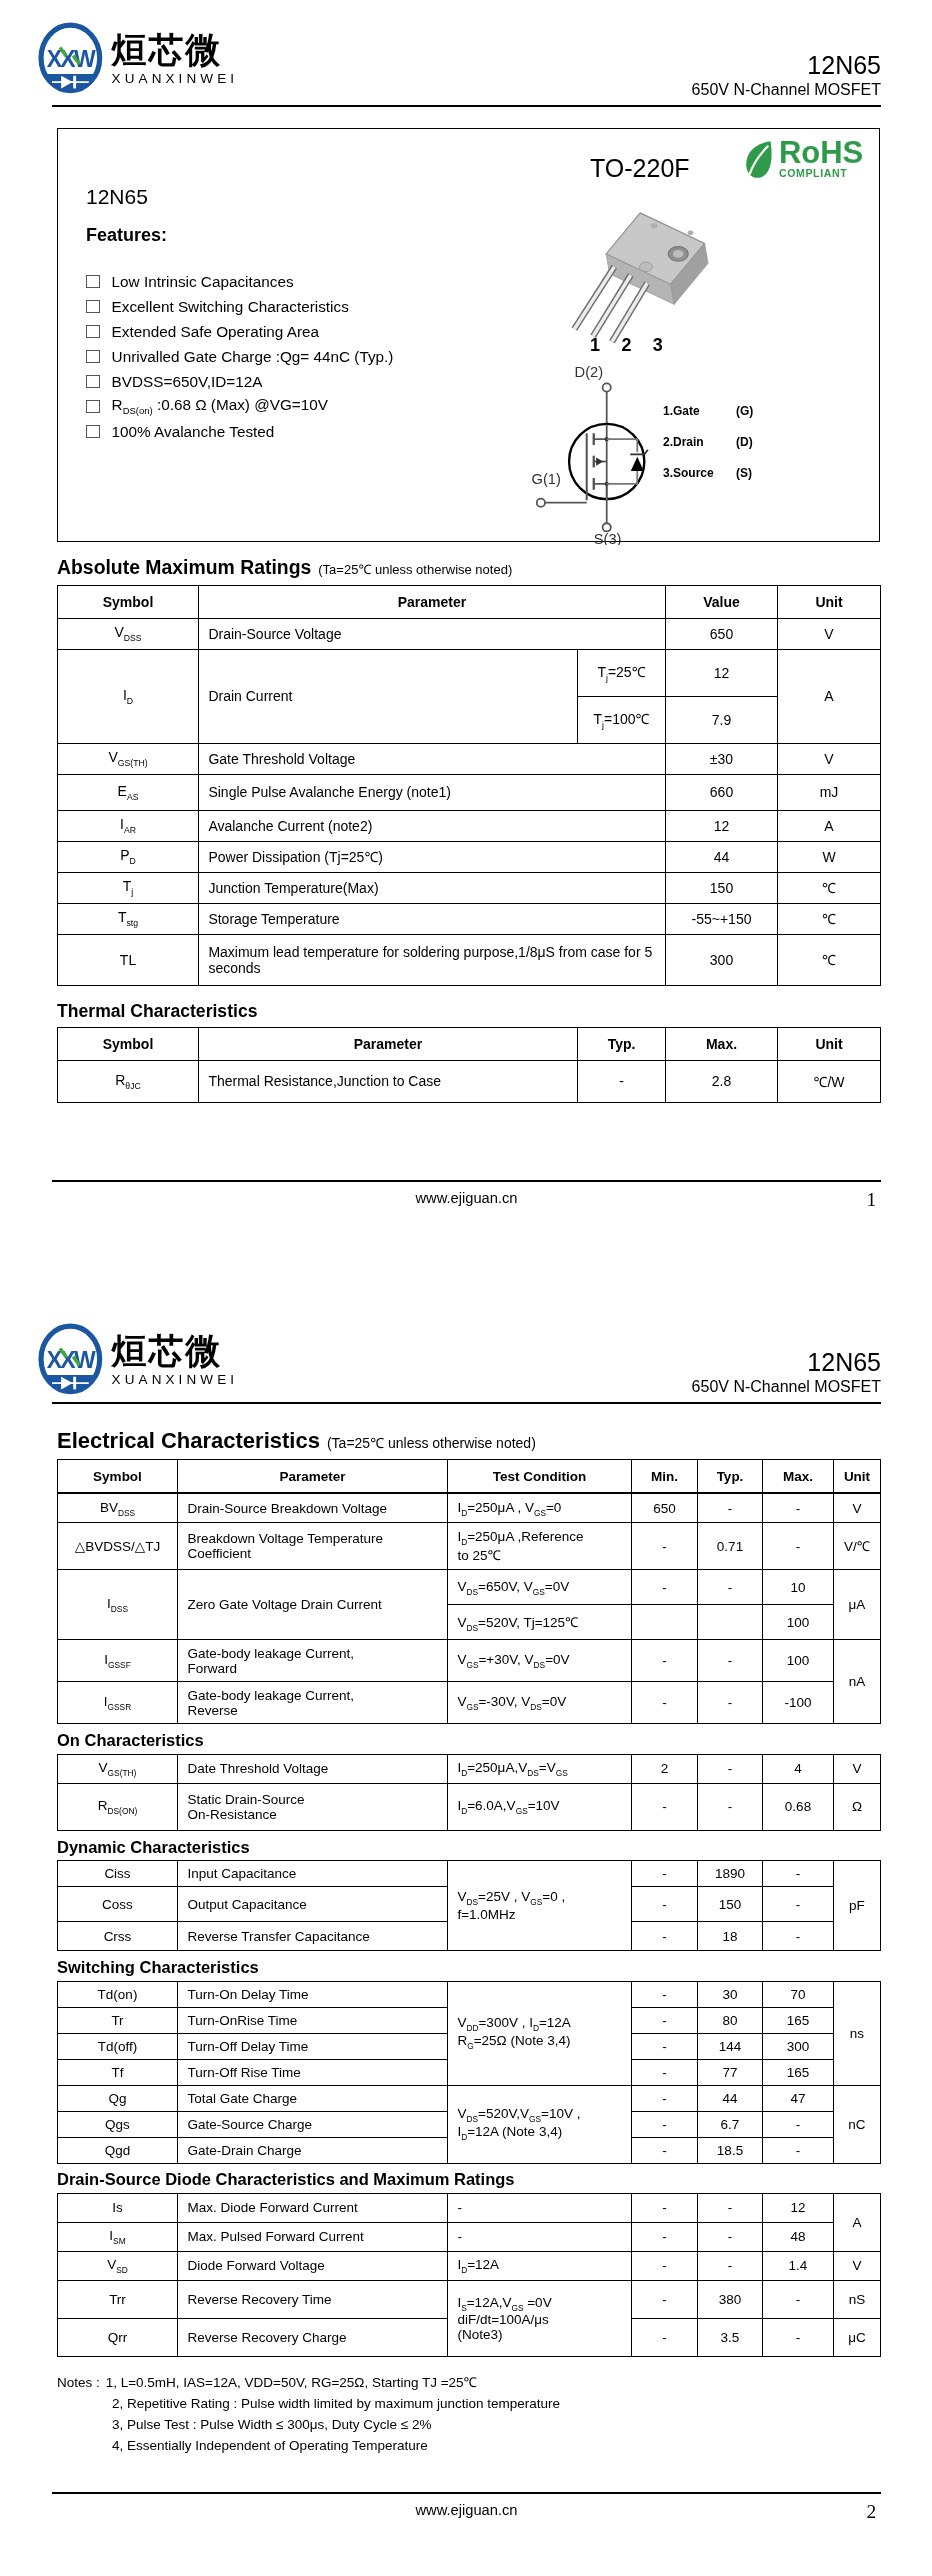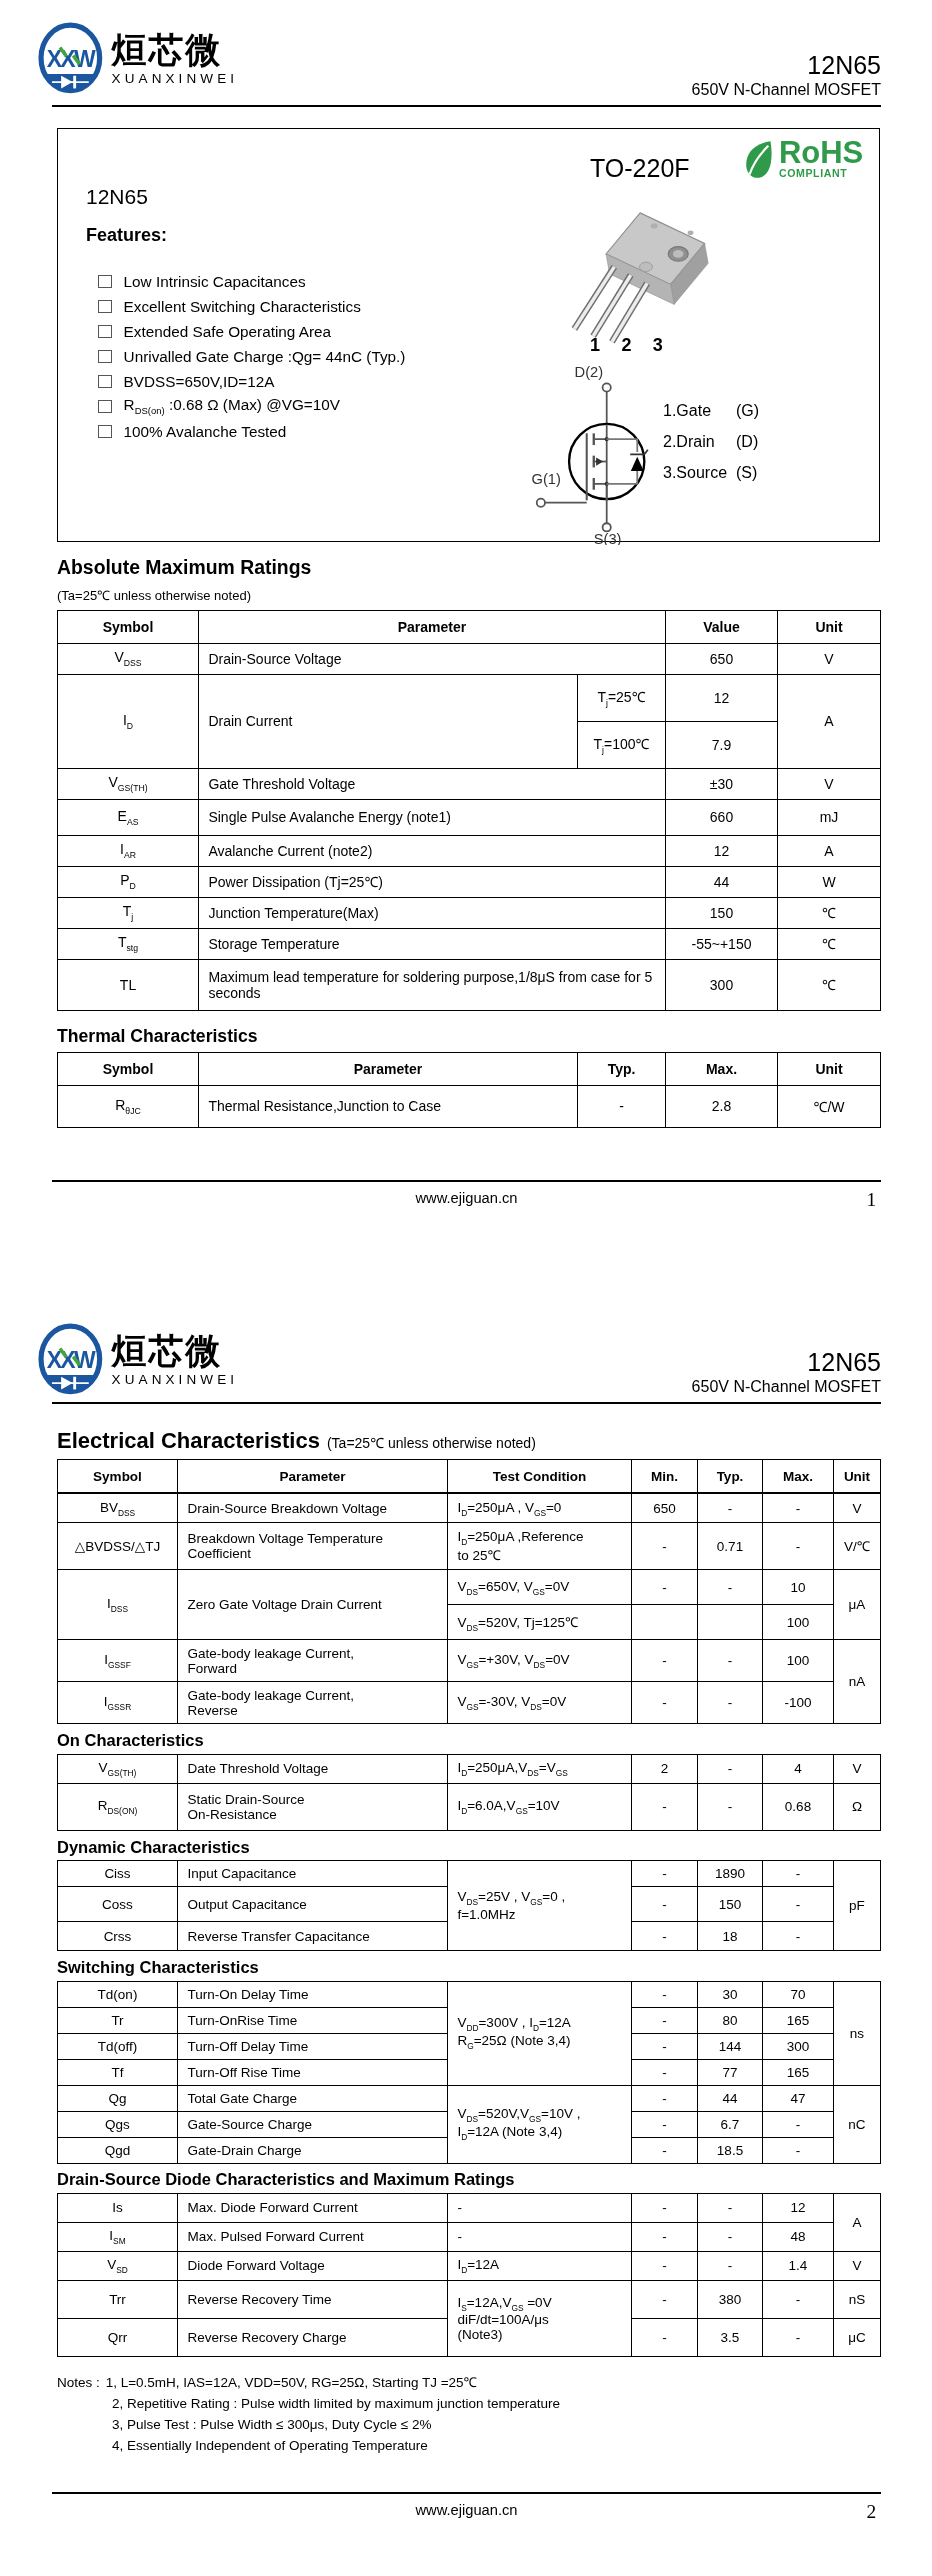--- a/index.html
+++ b/index.html
@@ -24,7 +24,7 @@
   .ibox-part{position:absolute;left:28px;top:56px;font-size:21px;}
   .feat-title{position:absolute;left:28px;top:96px;font-size:18px;font-weight:bold;}
   .features{position:absolute;left:28px;top:140px;list-style:none;margin:0;padding:0;}
-  .features li{display:flex;align-items:center;gap:11.8px;height:25px;font-size:15.3px;margin-left:12px;}
+  .features li{display:flex;align-items:center;gap:11.8px;height:25px;font-size:15.3px;}
   .cb{width:11.8px;height:11.8px;border:1.2px solid #555;display:inline-block;flex:none;}
   .pkg-img{position:absolute;left:507px;top:66px;}
   .pin-numbers{position:absolute;left:532px;top:206px;font-size:18px;font-weight:bold;letter-spacing:8.2px;}

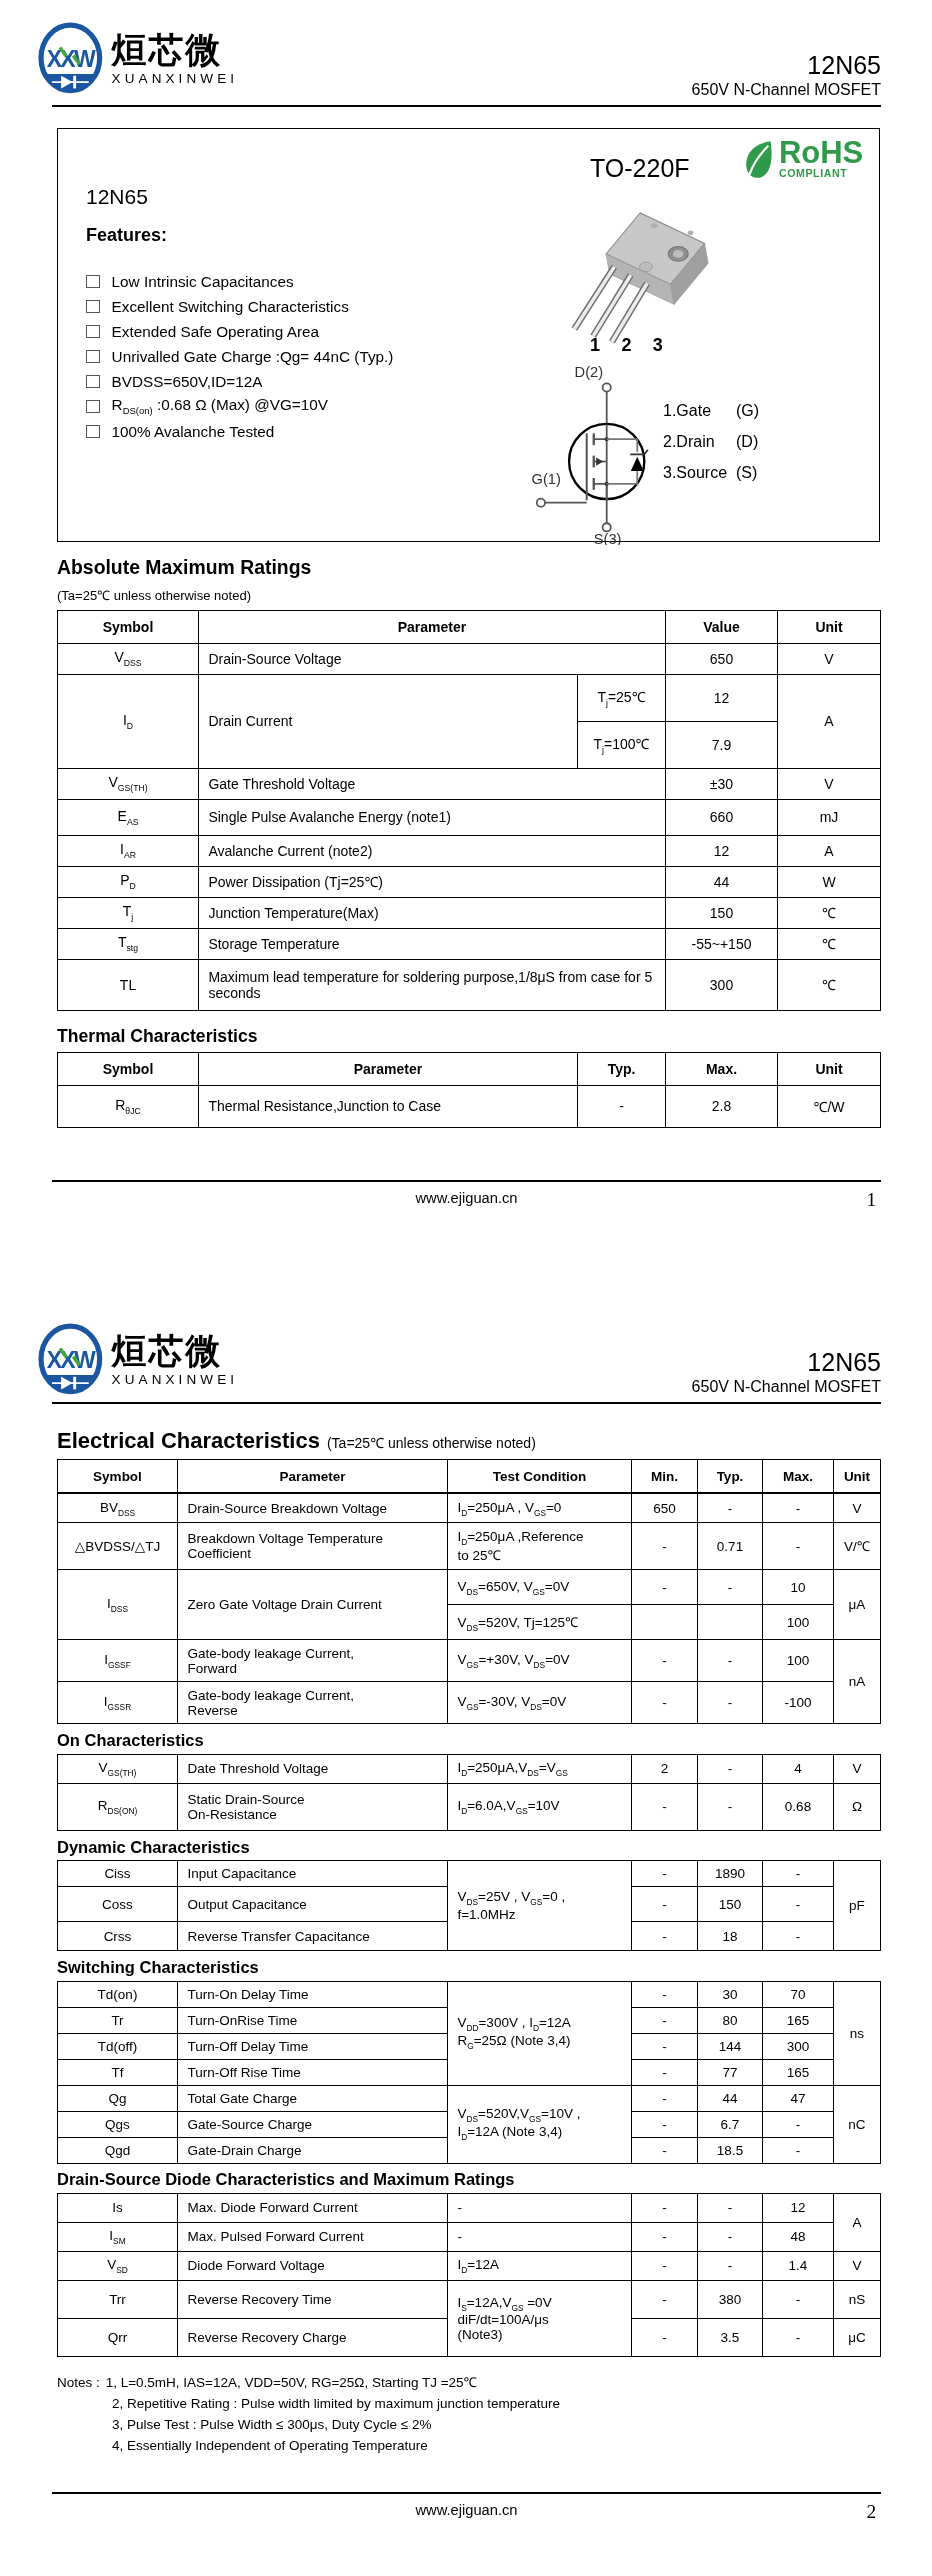--- a/index.html
+++ b/index.html
@@ -30,7 +30,7 @@
   .pin-numbers{position:absolute;left:532px;top:206px;font-size:18px;font-weight:bold;letter-spacing:8.2px;}
   .mosfet-sym{position:absolute;left:444px;top:222px;}
   .pin-list{position:absolute;left:605px;top:266px;}
-  .pin-item{display:flex;height:31px;font-size:16px;align-items:center;}
+  .pin-item{display:flex;height:31px;font-size:12px;align-items:center;font-weight:bold;}
   .pin-name{width:73px;}
   .sec-head{display:flex;align-items:baseline;gap:7px;}
   .sh1{margin:14px 0 5.9px;flex-direction:column;}

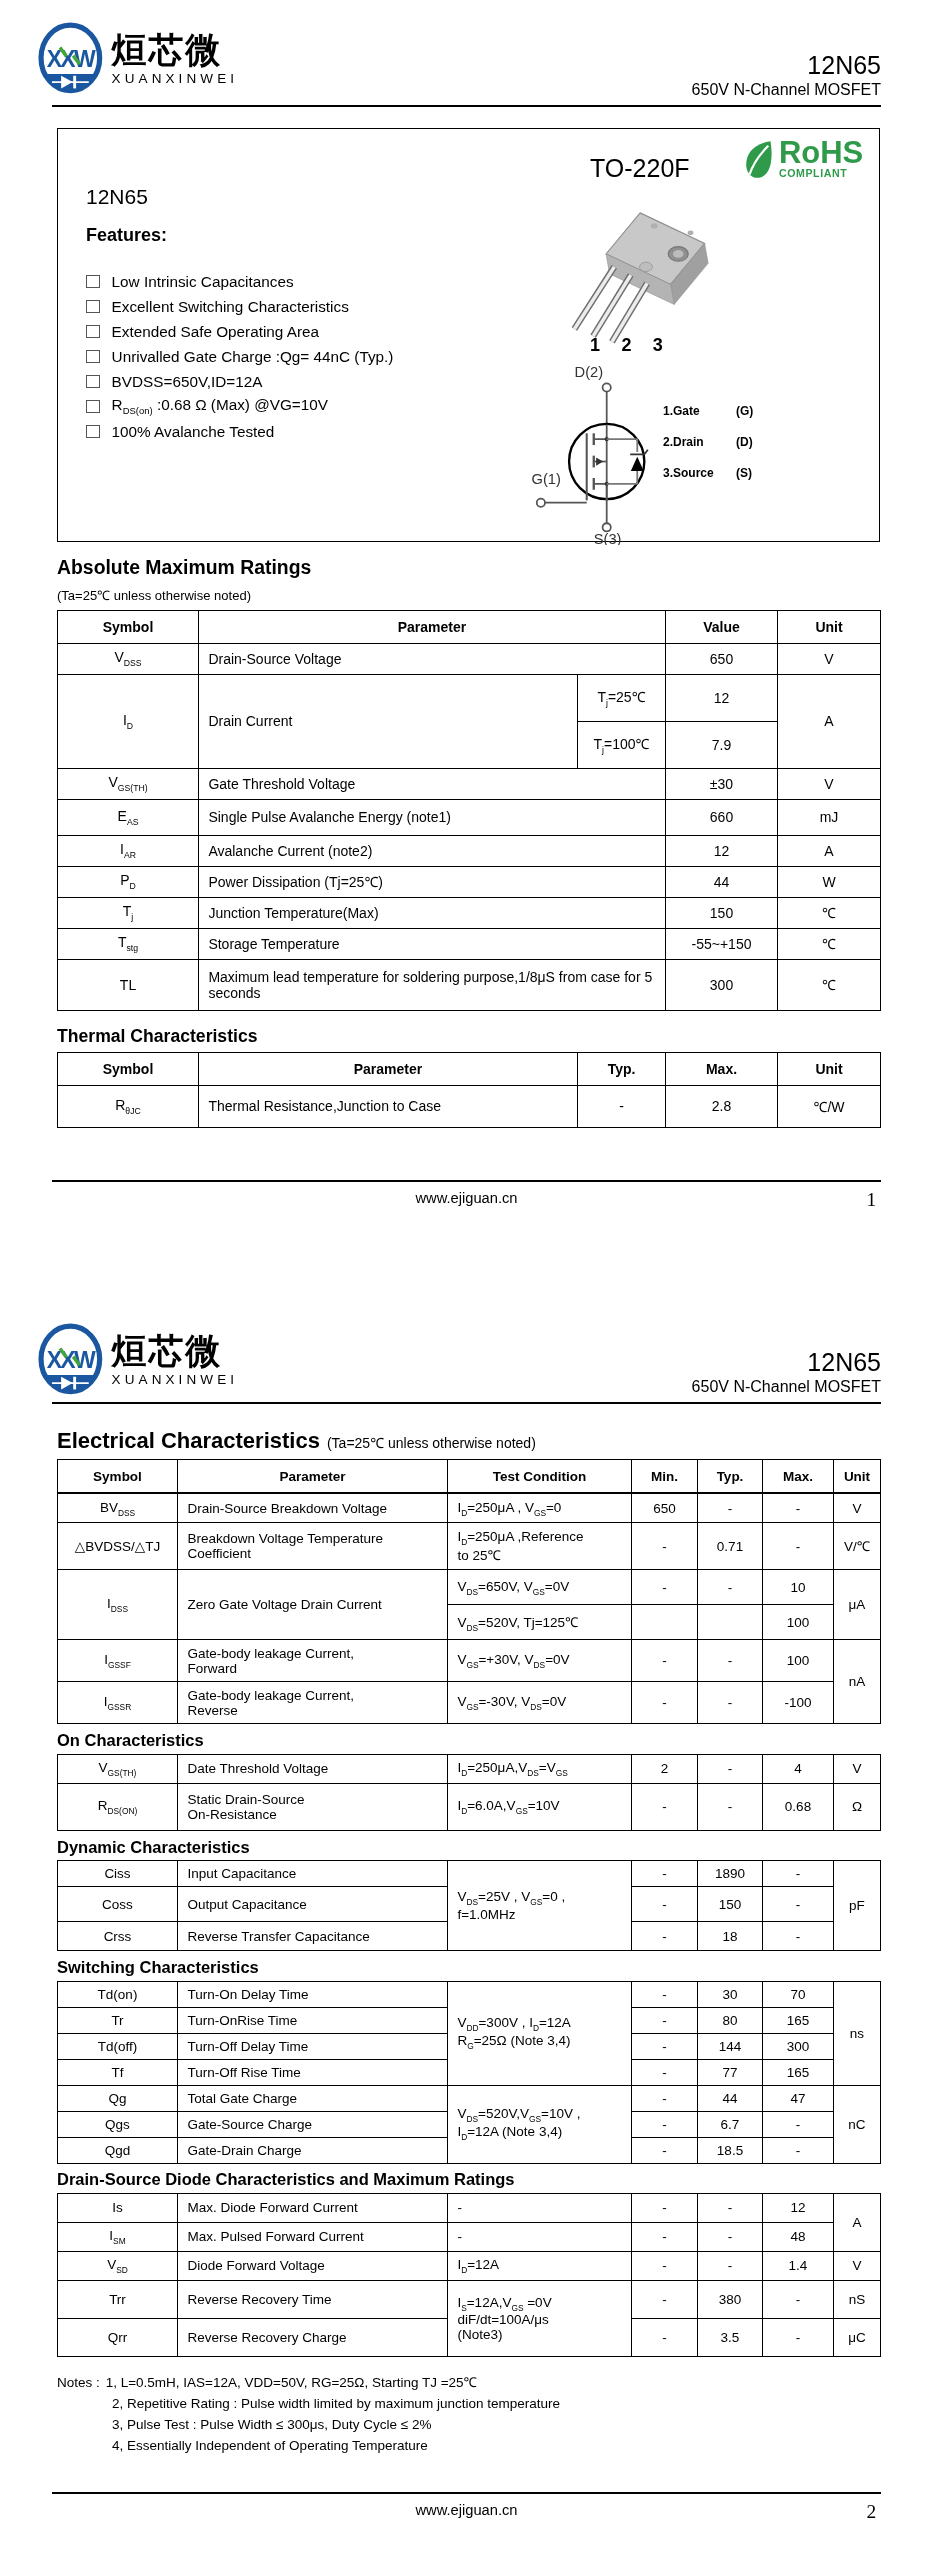--- a/index.html
+++ b/index.html
@@ -33,7 +33,7 @@
   .pin-item{display:flex;height:31px;font-size:12px;align-items:center;font-weight:bold;}
   .pin-name{width:73px;}
   .sec-head{display:flex;align-items:baseline;gap:7px;}
-  .sh1{margin:14px 0 5.9px;flex-direction:column;}
+  .sh1{margin:14px 0 5.9px;}
   .sh2{margin:23.5px 0 5.9px;}
   .sec-title{font-size:19.4px;font-weight:bold;}
   .sec-sub{font-size:13px;}

